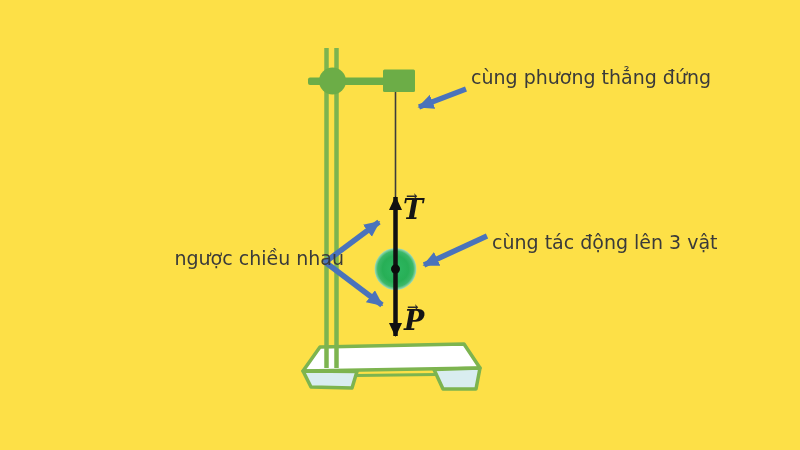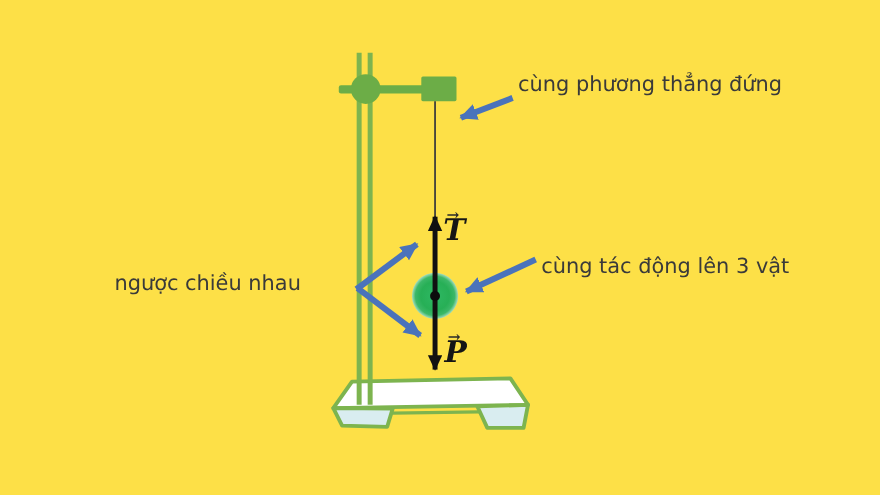--- a/index.html
+++ b/index.html
@@ -24,7 +24,7 @@
     left: 104px;
     top: 246px;
     width: 240px;
-    text-align: left;
+    text-align: right;
     white-space: normal;
   }
   .lbl-top   { left: 471px; top: 65px; }

